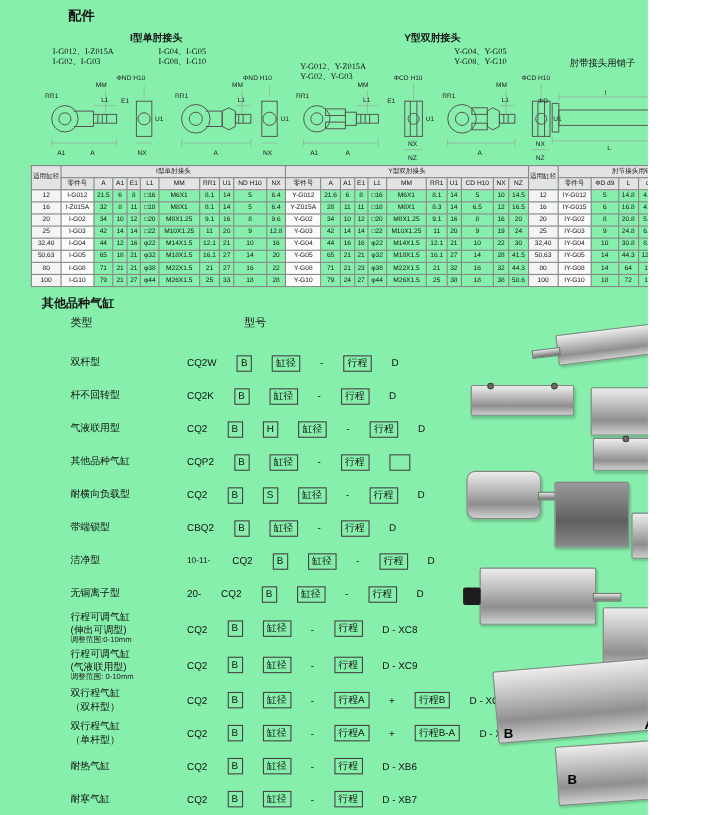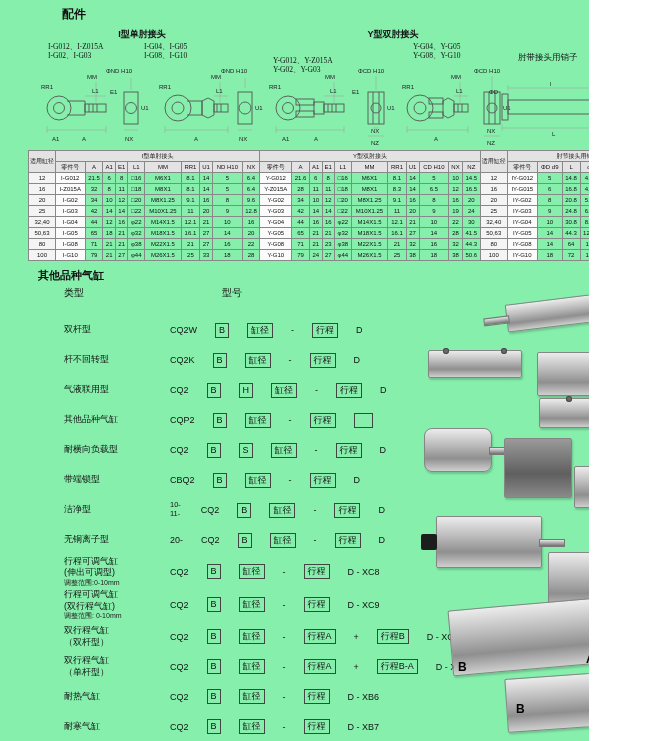--- a/index.html
+++ b/index.html
@@ -29,7 +29,7 @@
   .tok{white-space:nowrap;}
   .tok.box{border:1px solid #444;padding:0 3px;line-height:13px;min-height:13px;display:inline-block;}
   .tok.box:empty{min-width:11px;}
-  .ostack{display:inline-flex;flex-direction:column;font-size:7.5px;line-height:1.15;margin-right:2px;}
+  .ostack{display:inline-flex;flex-direction:row;font-size:7.5px;line-height:1.15;margin-right:2px;}
   
   .ph{position:absolute;background:linear-gradient(180deg,#ececec 0%,#b9b9b9 40%,#8f8f8f 70%,#cfcfcf 100%);border:1px solid #858585;border-radius:2px;box-shadow:1px 2px 2px rgba(0,0,0,.18);}
   .ph.dark{background:linear-gradient(180deg,#9a9a9a,#5f5f5f 60%,#8a8a8a);}

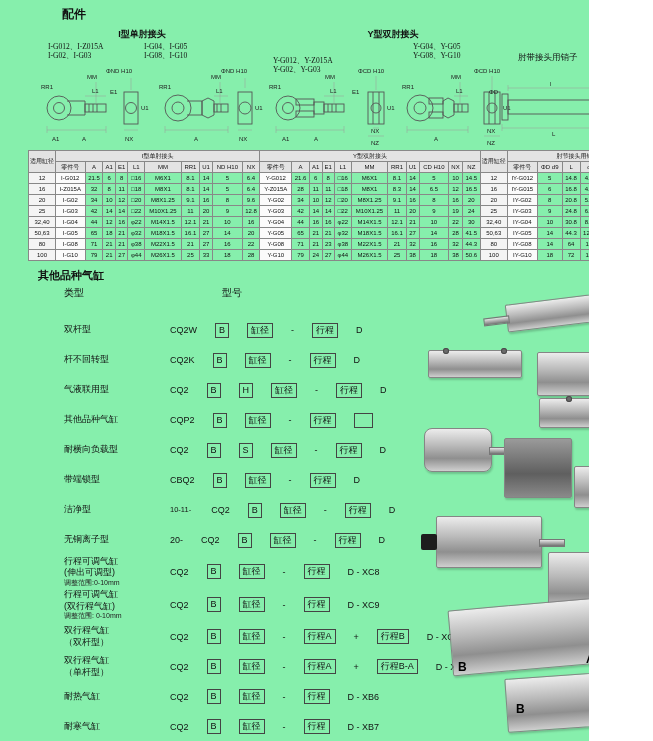--- a/index.html
+++ b/index.html
@@ -661,7 +661,7 @@
       <div class="orow">
         <div class="otype">
           <div>行程可调气缸</div>
-          <div>(双行程气缸)</div>
+          <div>(气液联用型)</div>
           <div class="onote">调整范围: 0-10mm</div>
         </div>
         <div class="omodel">

